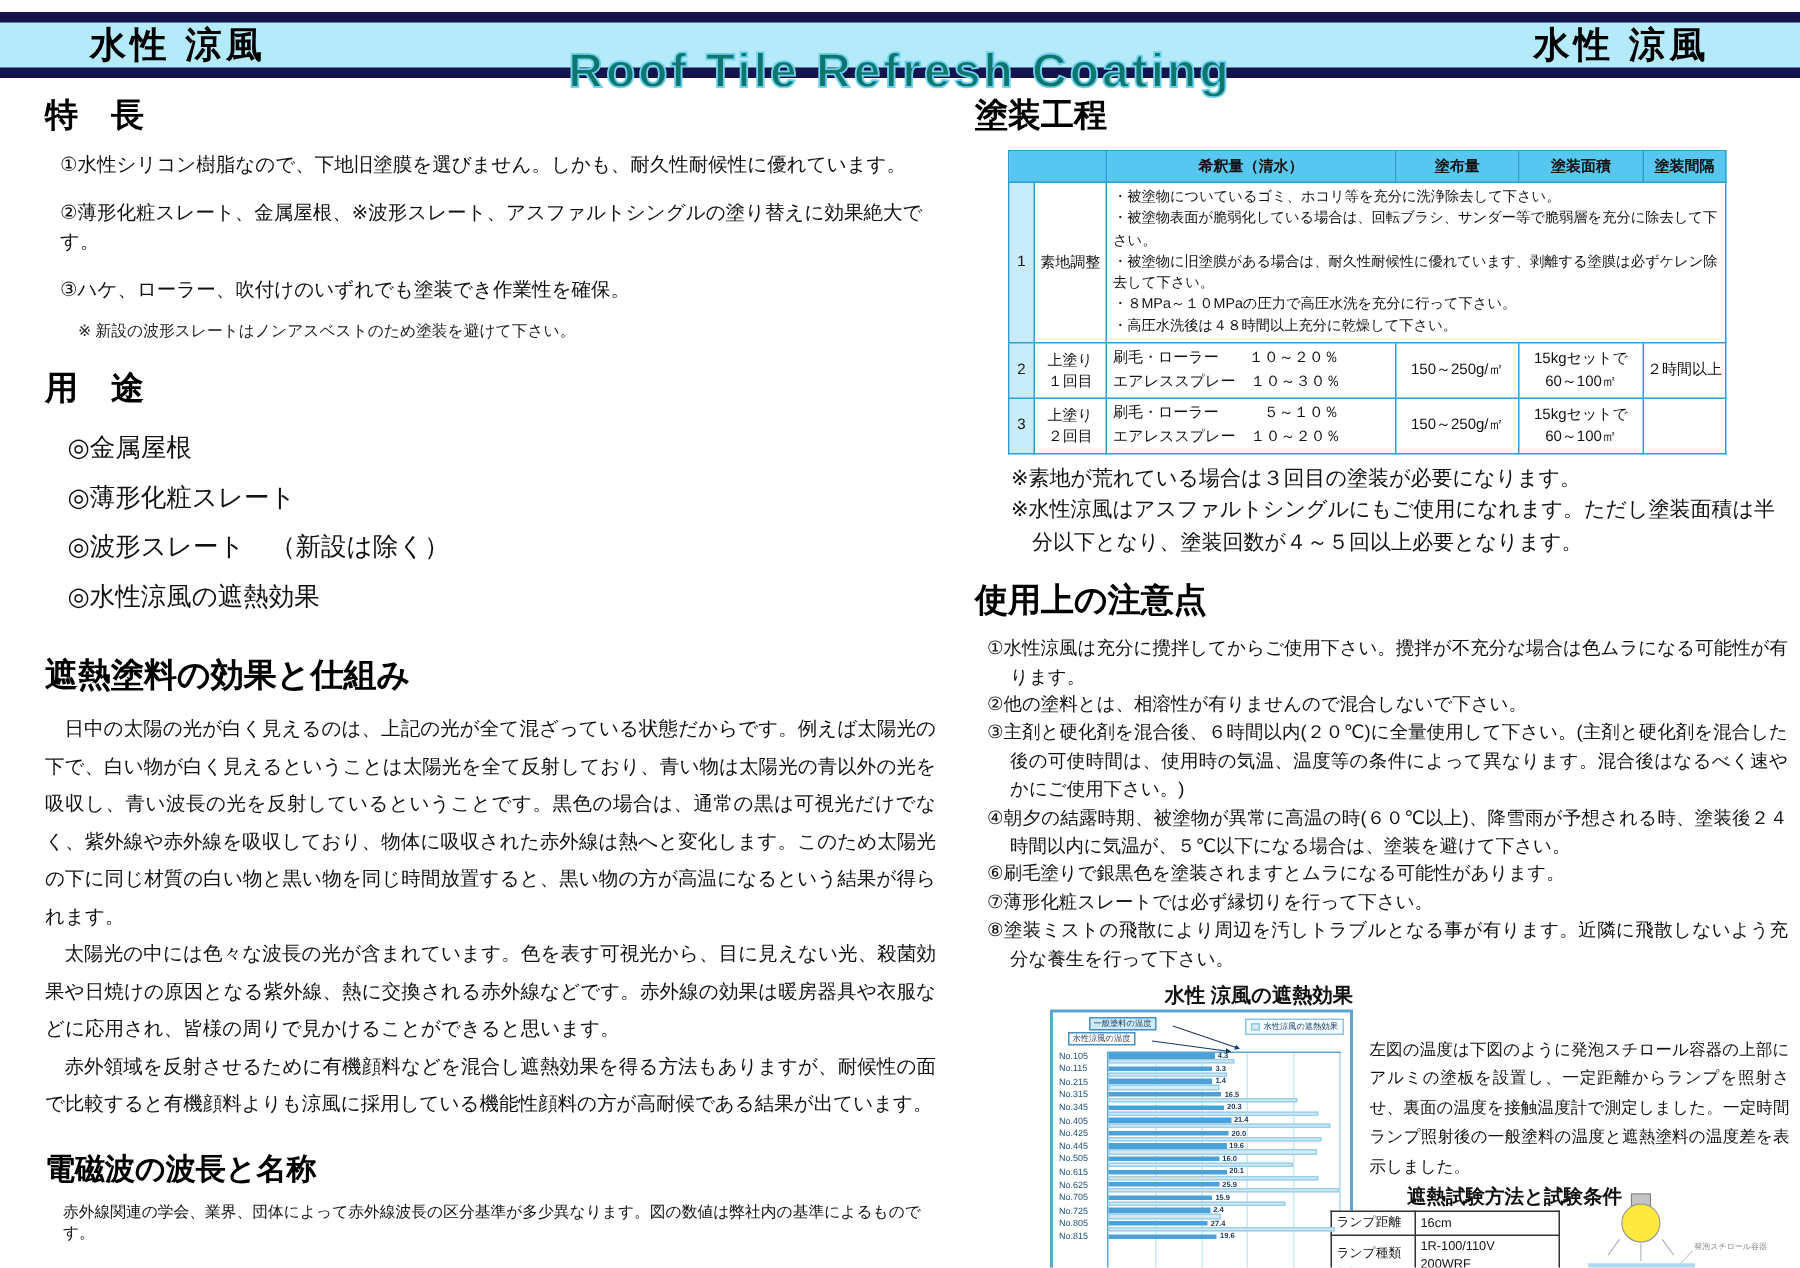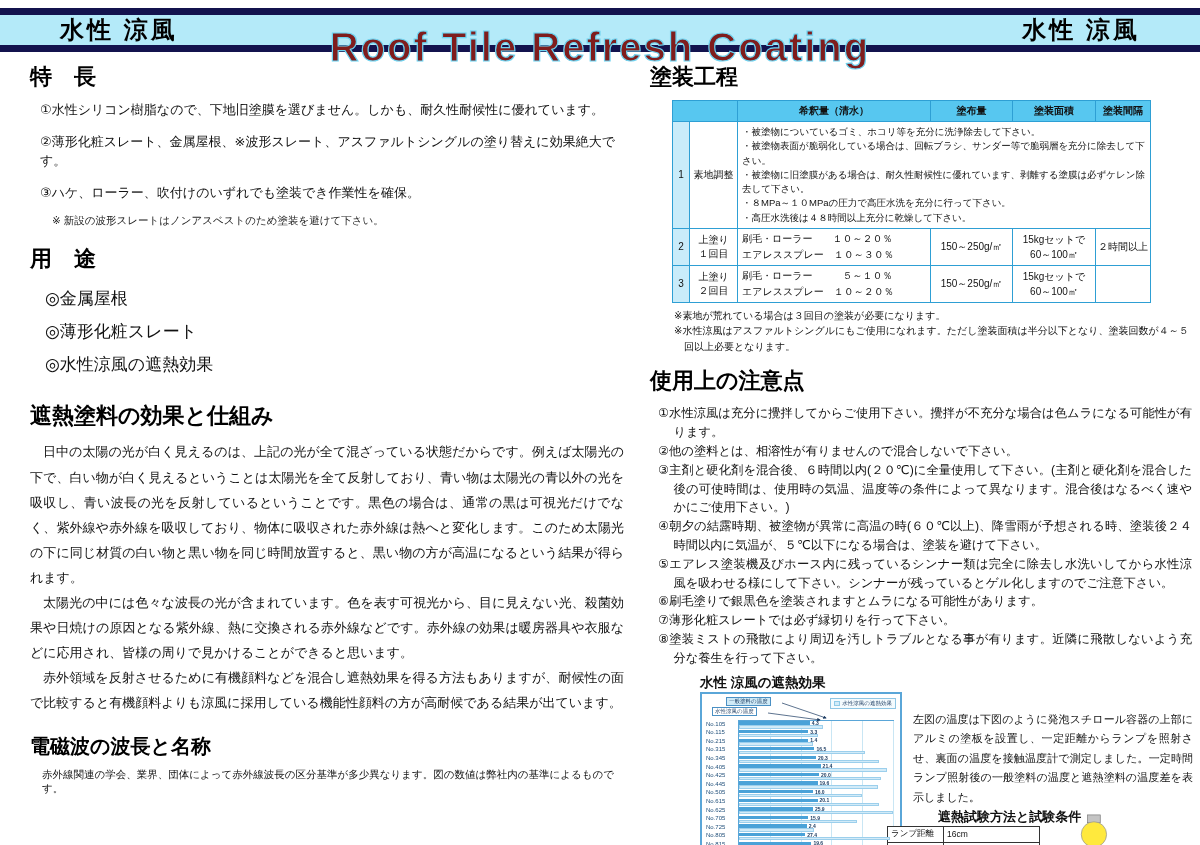--- a/index.html
+++ b/index.html
@@ -12,7 +12,7 @@
           background:#b4eaf9; border-top:7px solid #13134e; border-bottom:7px solid #13134e; }
   .band-inner { display:flex; align-items:center; justify-content:space-between; height:100%; padding:0 60px; }
   .band-title { font-size:24px; font-weight:bold; color:#000; letter-spacing:3px; }
-  .band-sub { font-size:40px; font-weight:bold; letter-spacing:2px; color:#7f1d1d;margin-top:35px;
+  .band-sub { font-size:32px; font-weight:bold; letter-spacing:2px; color:#0f766e;margin-top:35px;
               -webkit-text-stroke:1.2px #6ed3f0; }
 
   

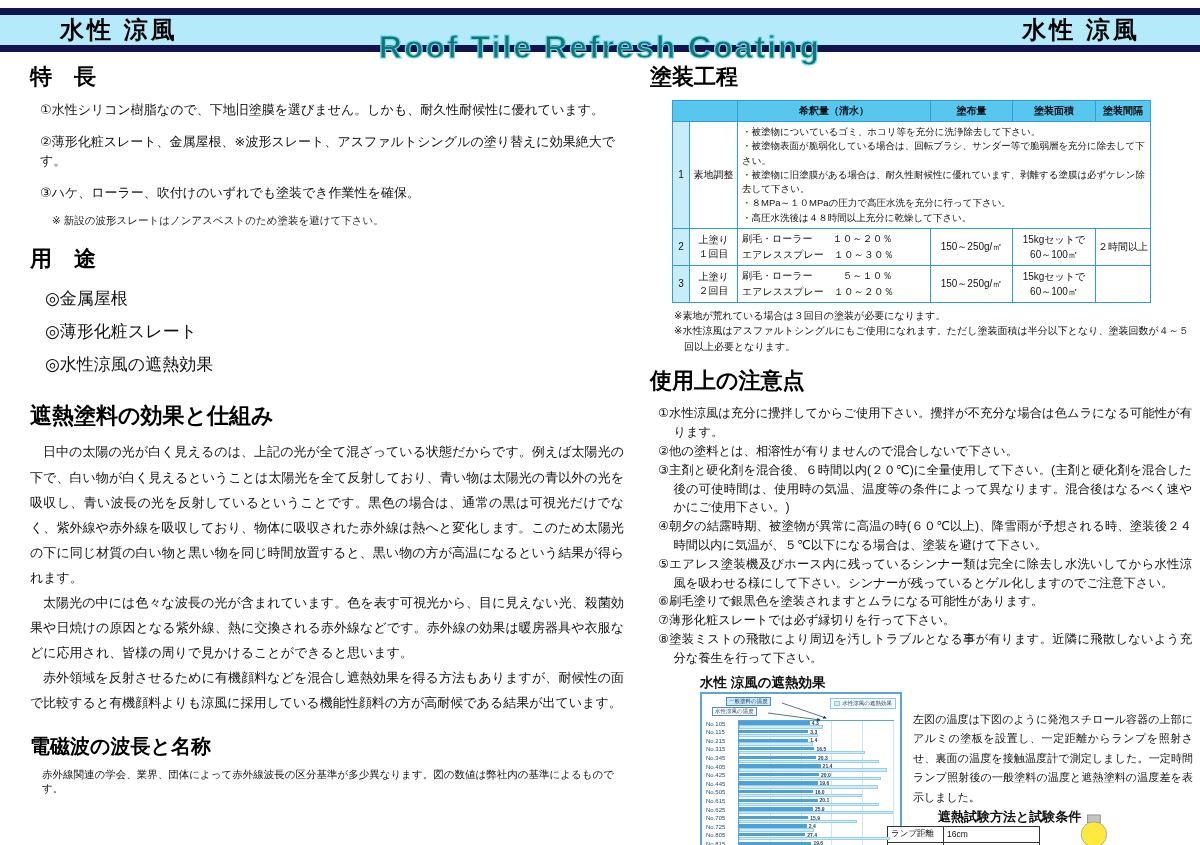--- a/index.html
+++ b/index.html
@@ -44,7 +44,7 @@
   td.bullets div { font-size:9.5px; line-height:1.5; }
   td.dilu { white-space:pre-line; padding:2px 4px; line-height:1.6; }
   td.cen { text-align:center; white-space:pre-line; line-height:1.5; }
-  .pnotes { font-size:10px; line-height:1.55; margin:5px 0 12px 24px; }
+  .pnotes { font-size:14px; line-height:1.55; margin:5px 0 12px 24px; }
   .pnotes p { margin:0; padding-left:1em; text-indent:-1em; }
 
   

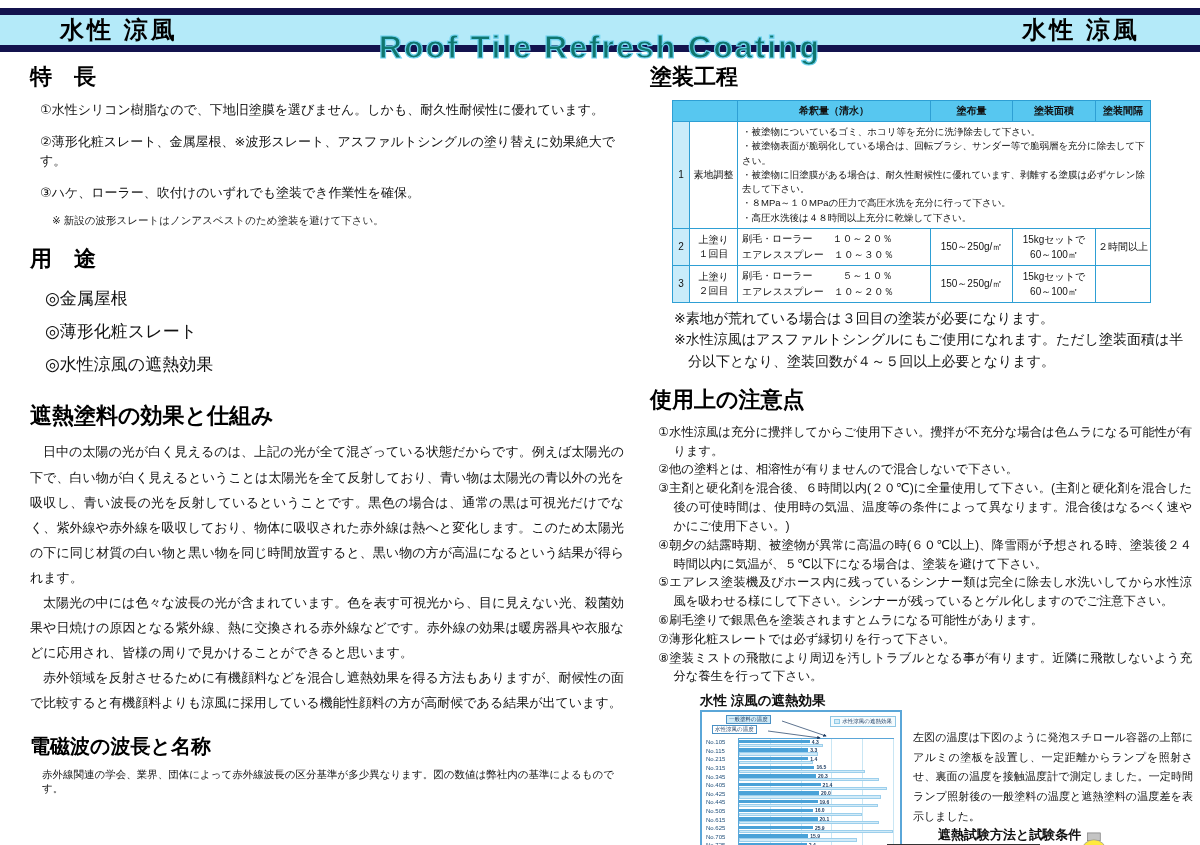--- a/index.html
+++ b/index.html
@@ -107,6 +107,7 @@
     <h2 class="sec" style="margin-top:16px">用　途</h2>
     <p class="use-item">◎金属屋根</p>
     <p class="use-item">◎薄形化粧スレート</p>
+    <p class="use-item">◎波形スレート　（新設は除く）</p>
     <p class="use-item">◎水性涼風の遮熱効果</p>
 
     <h2 class="sec" style="margin-top:20px">遮熱塗料の効果と仕組み</h2>

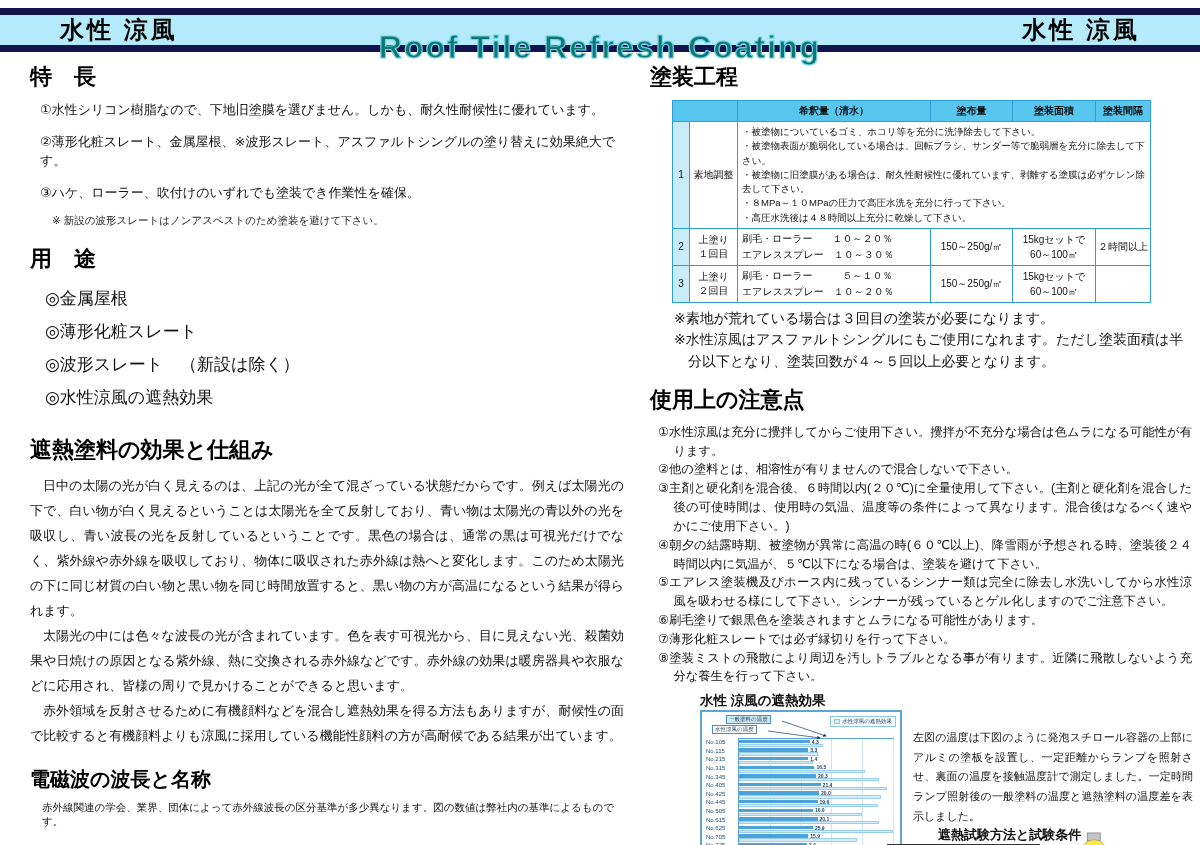--- a/index.html
+++ b/index.html
@@ -187,7 +187,6 @@
     <p class="caut-item">②他の塗料とは、相溶性が有りませんので混合しないで下さい。</p>
     <p class="caut-item">③主剤と硬化剤を混合後、６時間以内(２０℃)に全量使用して下さい。(主剤と硬化剤を混合した後の可使時間は、使用時の気温、温度等の条件によって異なります。混合後はなるべく速やかにご使用下さい。)</p>
     <p class="caut-item">④朝夕の結露時期、被塗物が異常に高温の時(６０℃以上)、降雪雨が予想される時、塗装後２４時間以内に気温が、５℃以下になる場合は、塗装を避けて下さい。</p>
-    <p class="caut-item">⑤エアレス塗装機及びホース内に残っているシンナー類は完全に除去し水洗いしてから水性涼風を吸わせる様にして下さい。シンナーが残っているとゲル化しますのでご注意下さい。</p>
     <p class="caut-item">⑥刷毛塗りで銀黒色を塗装されますとムラになる可能性があります。</p>
     <p class="caut-item">⑦薄形化粧スレートでは必ず縁切りを行って下さい。</p>
     <p class="caut-item">⑧塗装ミストの飛散により周辺を汚しトラブルとなる事が有ります。近隣に飛散しないよう充分な養生を行って下さい。</p>

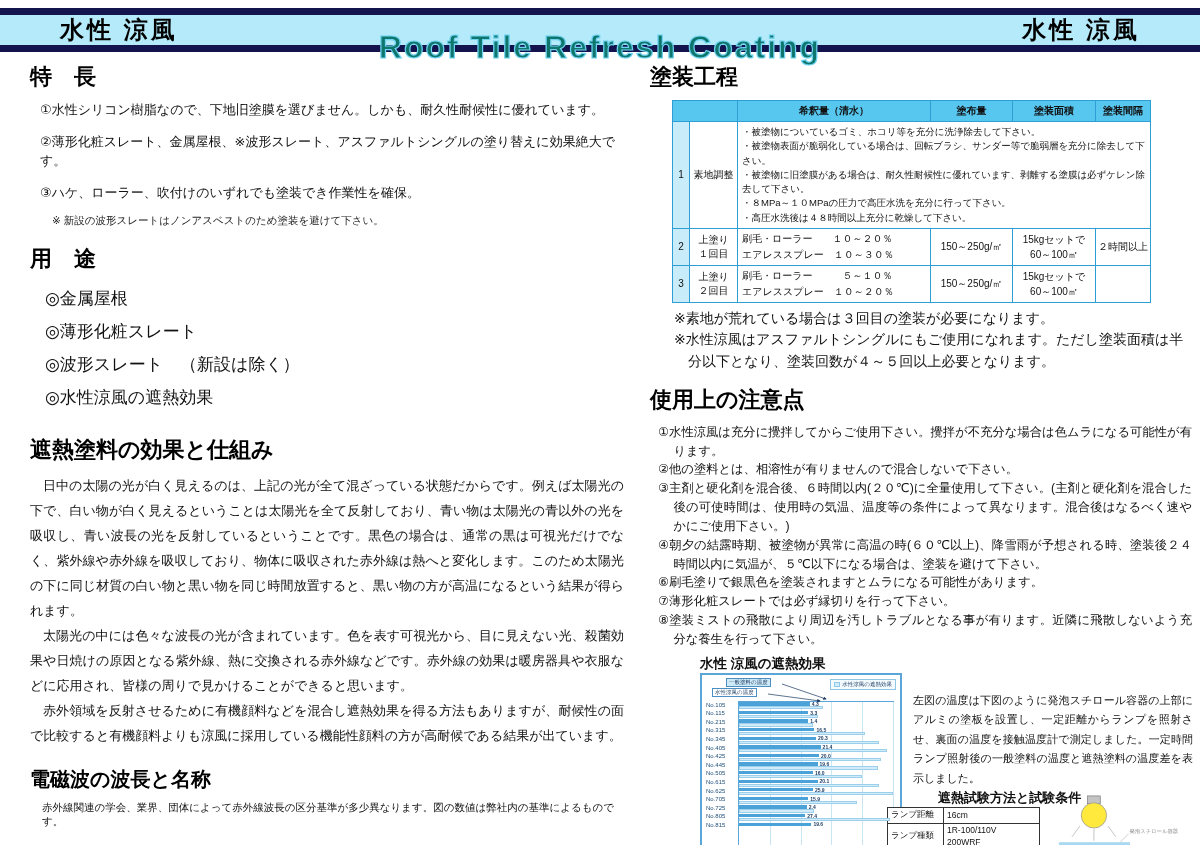--- a/index.html
+++ b/index.html
@@ -52,7 +52,7 @@
 
   
   .chart-section { position:relative; height:268px; margin-top:6px; }
-  .chart-title { position:absolute; left:50px; top:0; width:202px; text-align:left;
+  .chart-title { position:absolute; left:50px; top:0; width:202px; text-align:right;
                  font-size:13.5px; font-weight:bold; }
   .chart-card { position:absolute; left:50px; top:18px; width:202px; height:212px;
                 border:2px solid #5aa6d8; background:#fff; }

